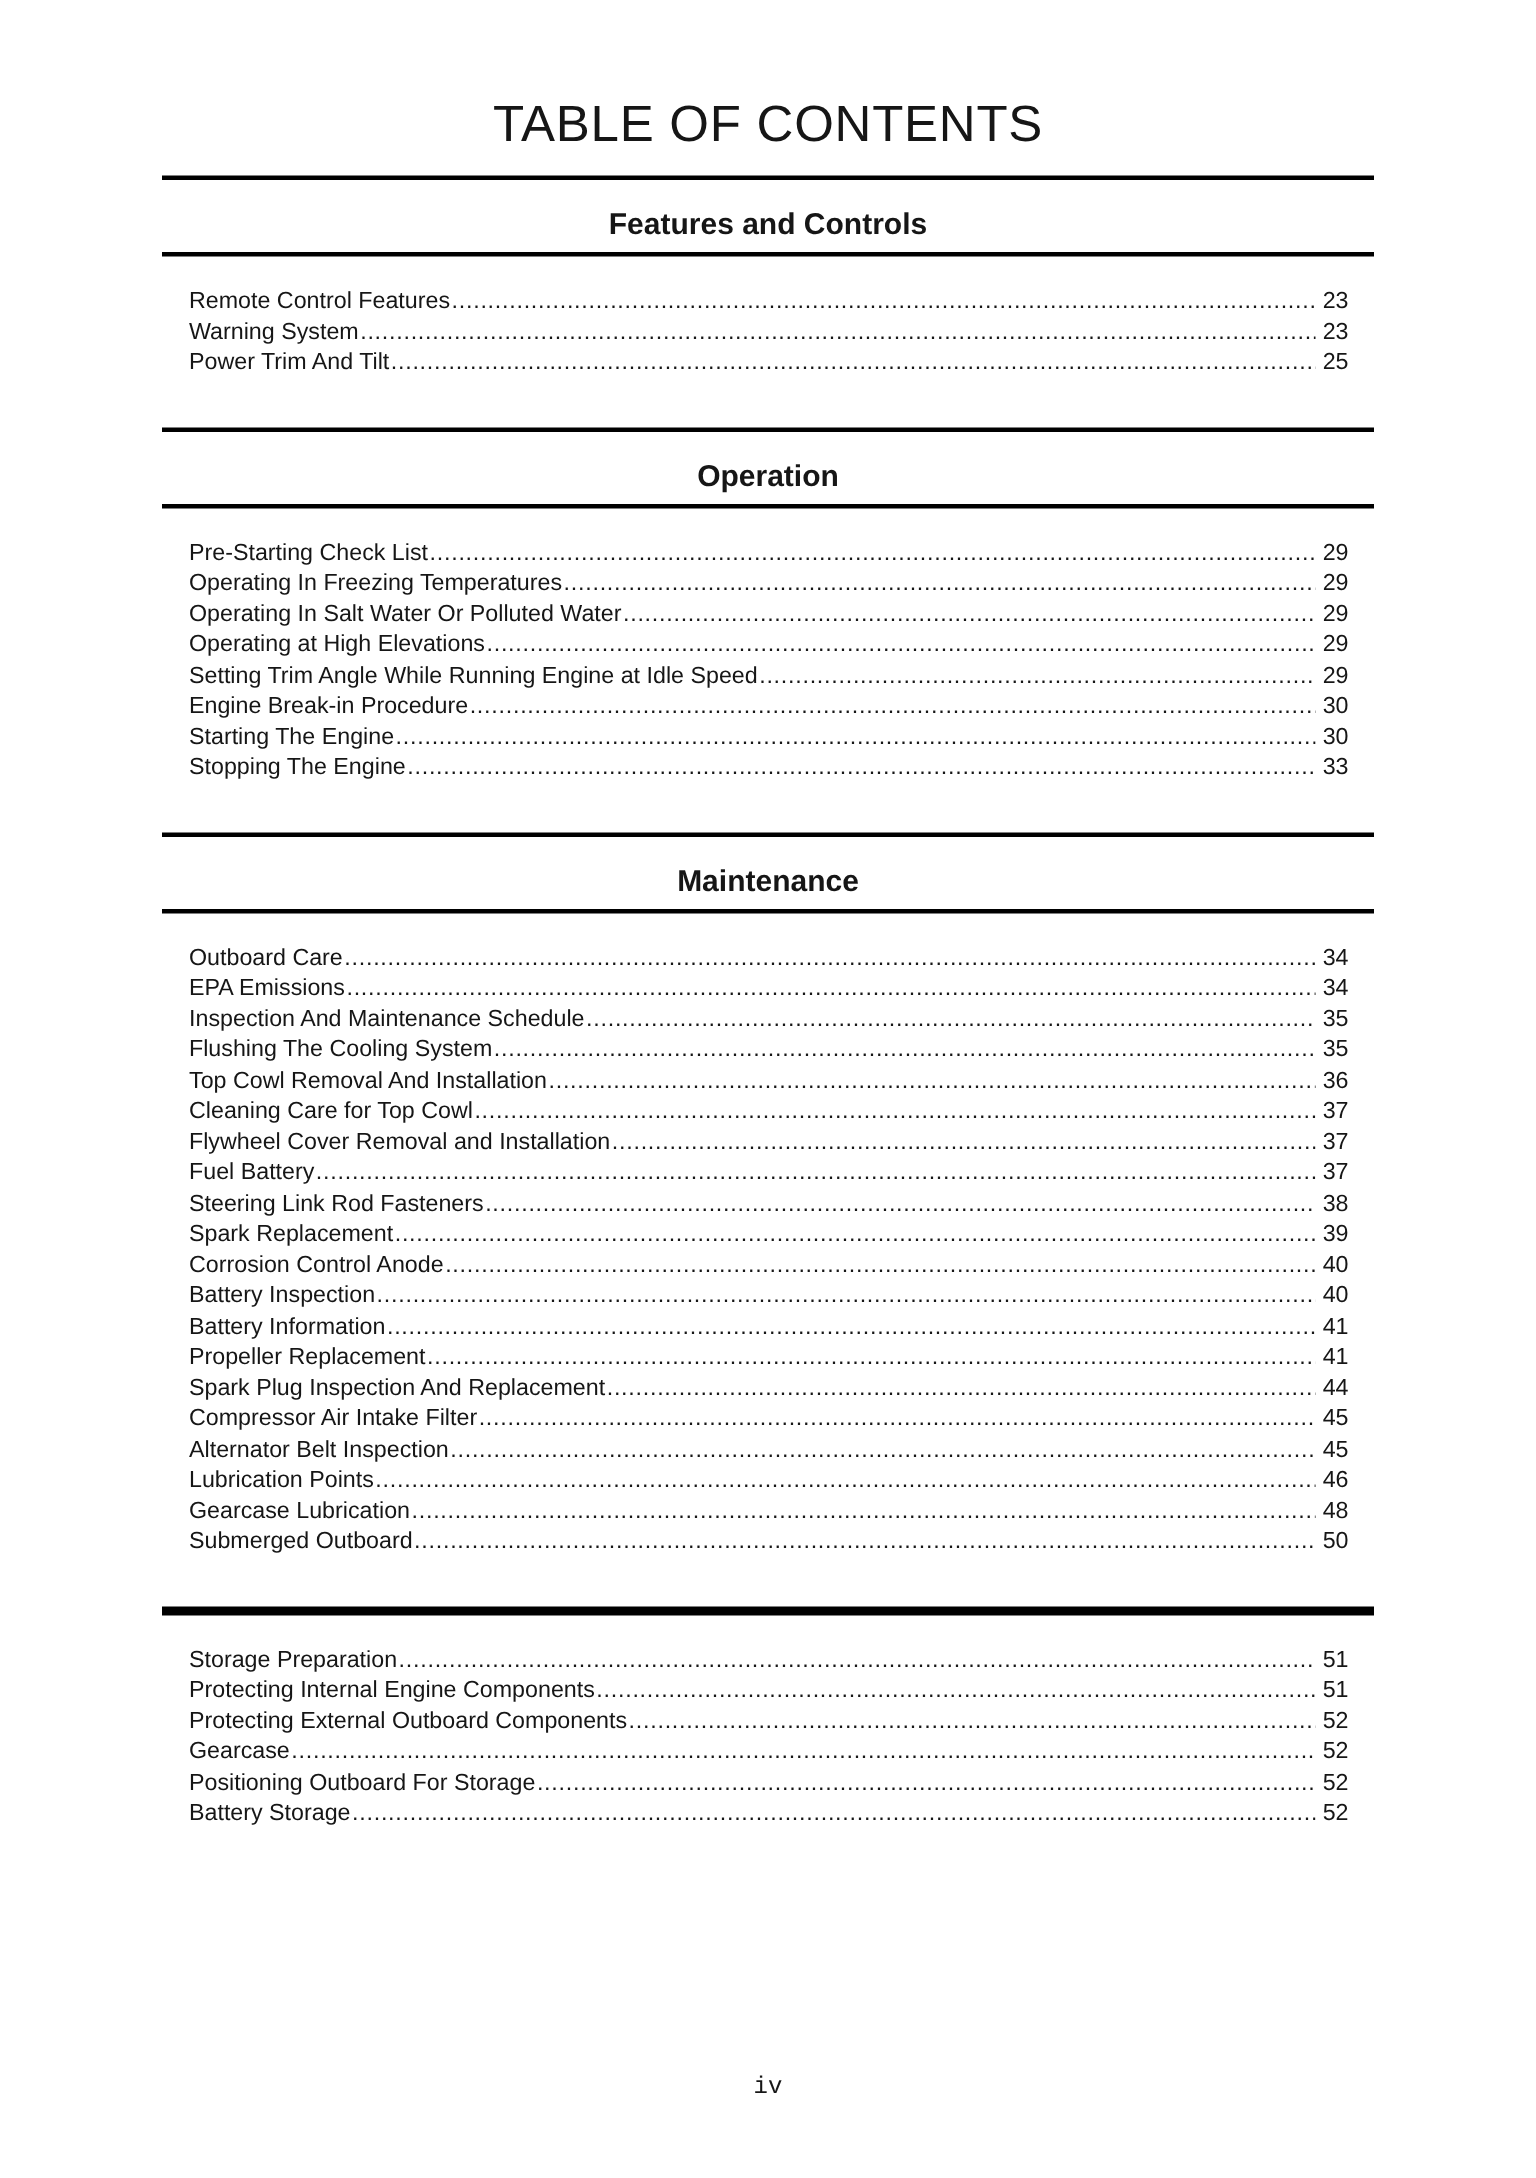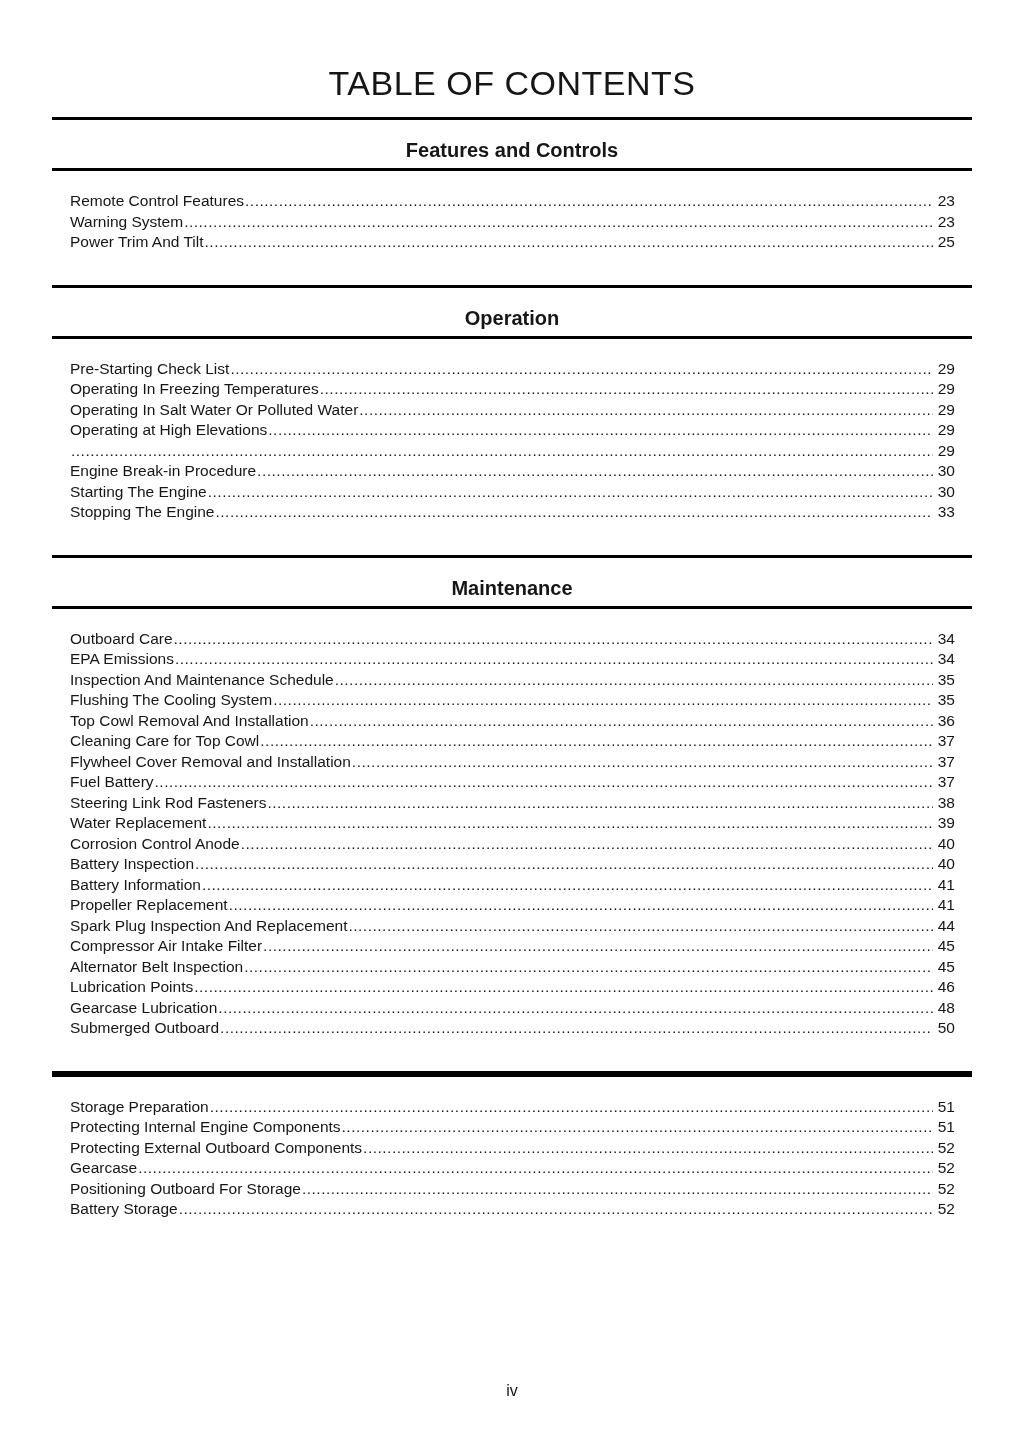--- a/index.html
+++ b/index.html
@@ -12,7 +12,7 @@
     position: relative;
   }
   .content {
-    padding: 0 52px;
+    padding: 0 108px;
   }
   .title {
     text-align: center;

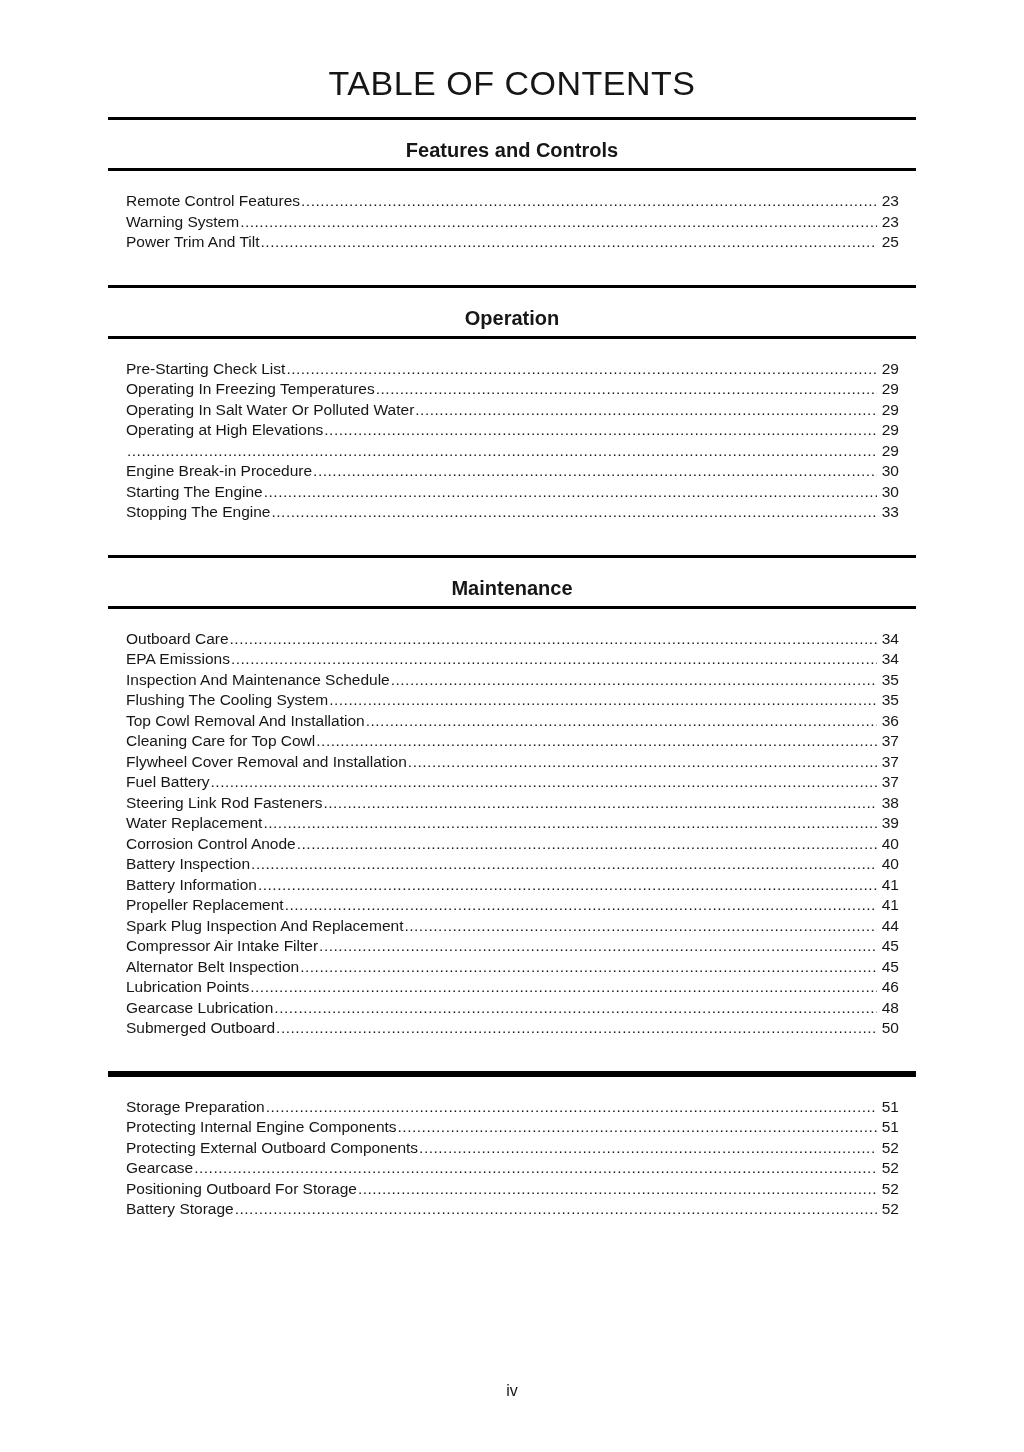--- a/index.html
+++ b/index.html
@@ -132,6 +132,7 @@
             <span class="pagenum">29</span>
           </div>
           <div class="entry">
+            <span class="label">Setting Trim Angle While Running Engine at Idle Speed</span>
             <span class="leader"></span>
             <span class="pagenum">29</span>
           </div>

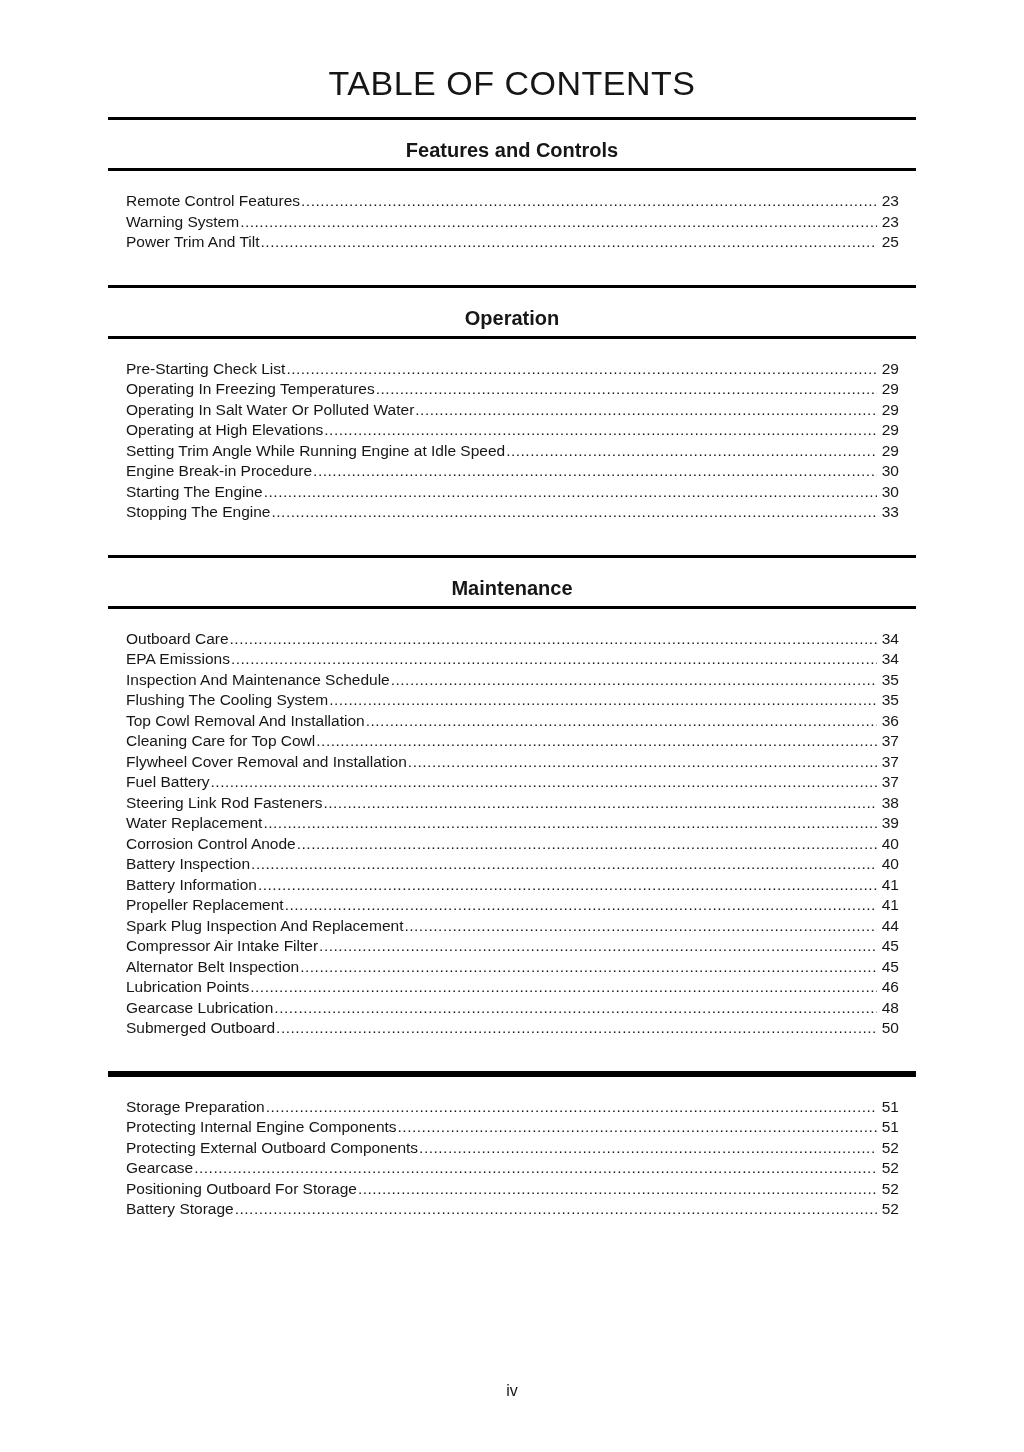--- a/index.html
+++ b/index.html
@@ -204,7 +204,7 @@
             <span class="pagenum">38</span>
           </div>
           <div class="entry">
-            <span class="label">Water Replacement</span>
+            <span class="label">Spark Replacement</span>
             <span class="leader"></span>
             <span class="pagenum">39</span>
           </div>

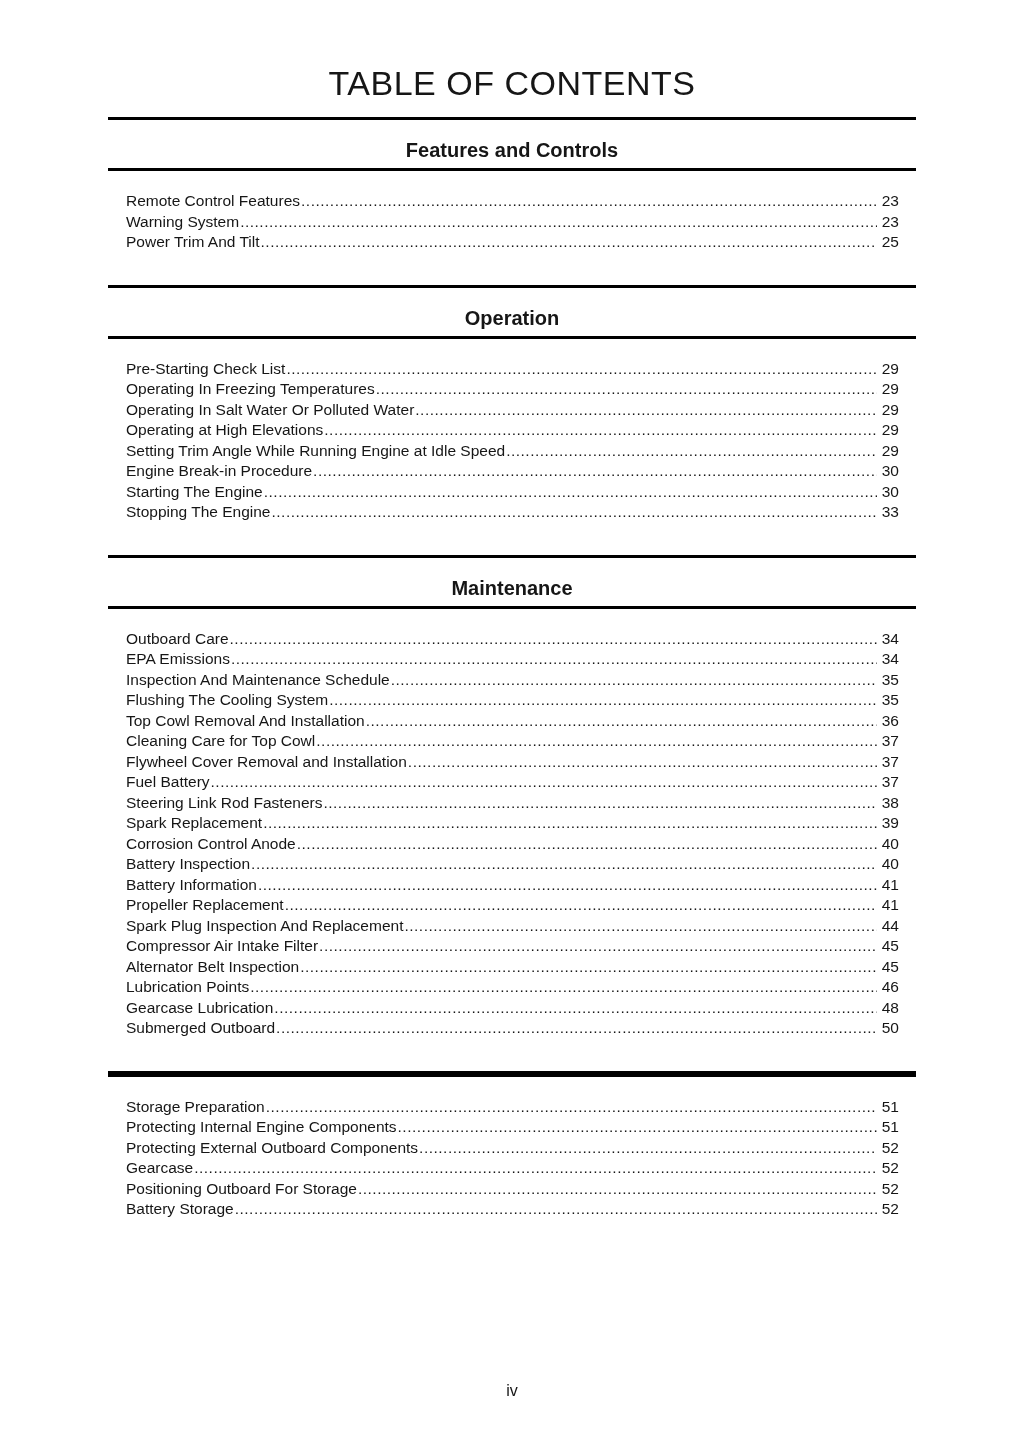--- a/index.html
+++ b/index.html
@@ -76,6 +76,7 @@
     text-align: center;
     font-size: 16px;
     color: #161616;
+    font-family: Liberation Mono, monospace;
   }
 </style>
 </head>

